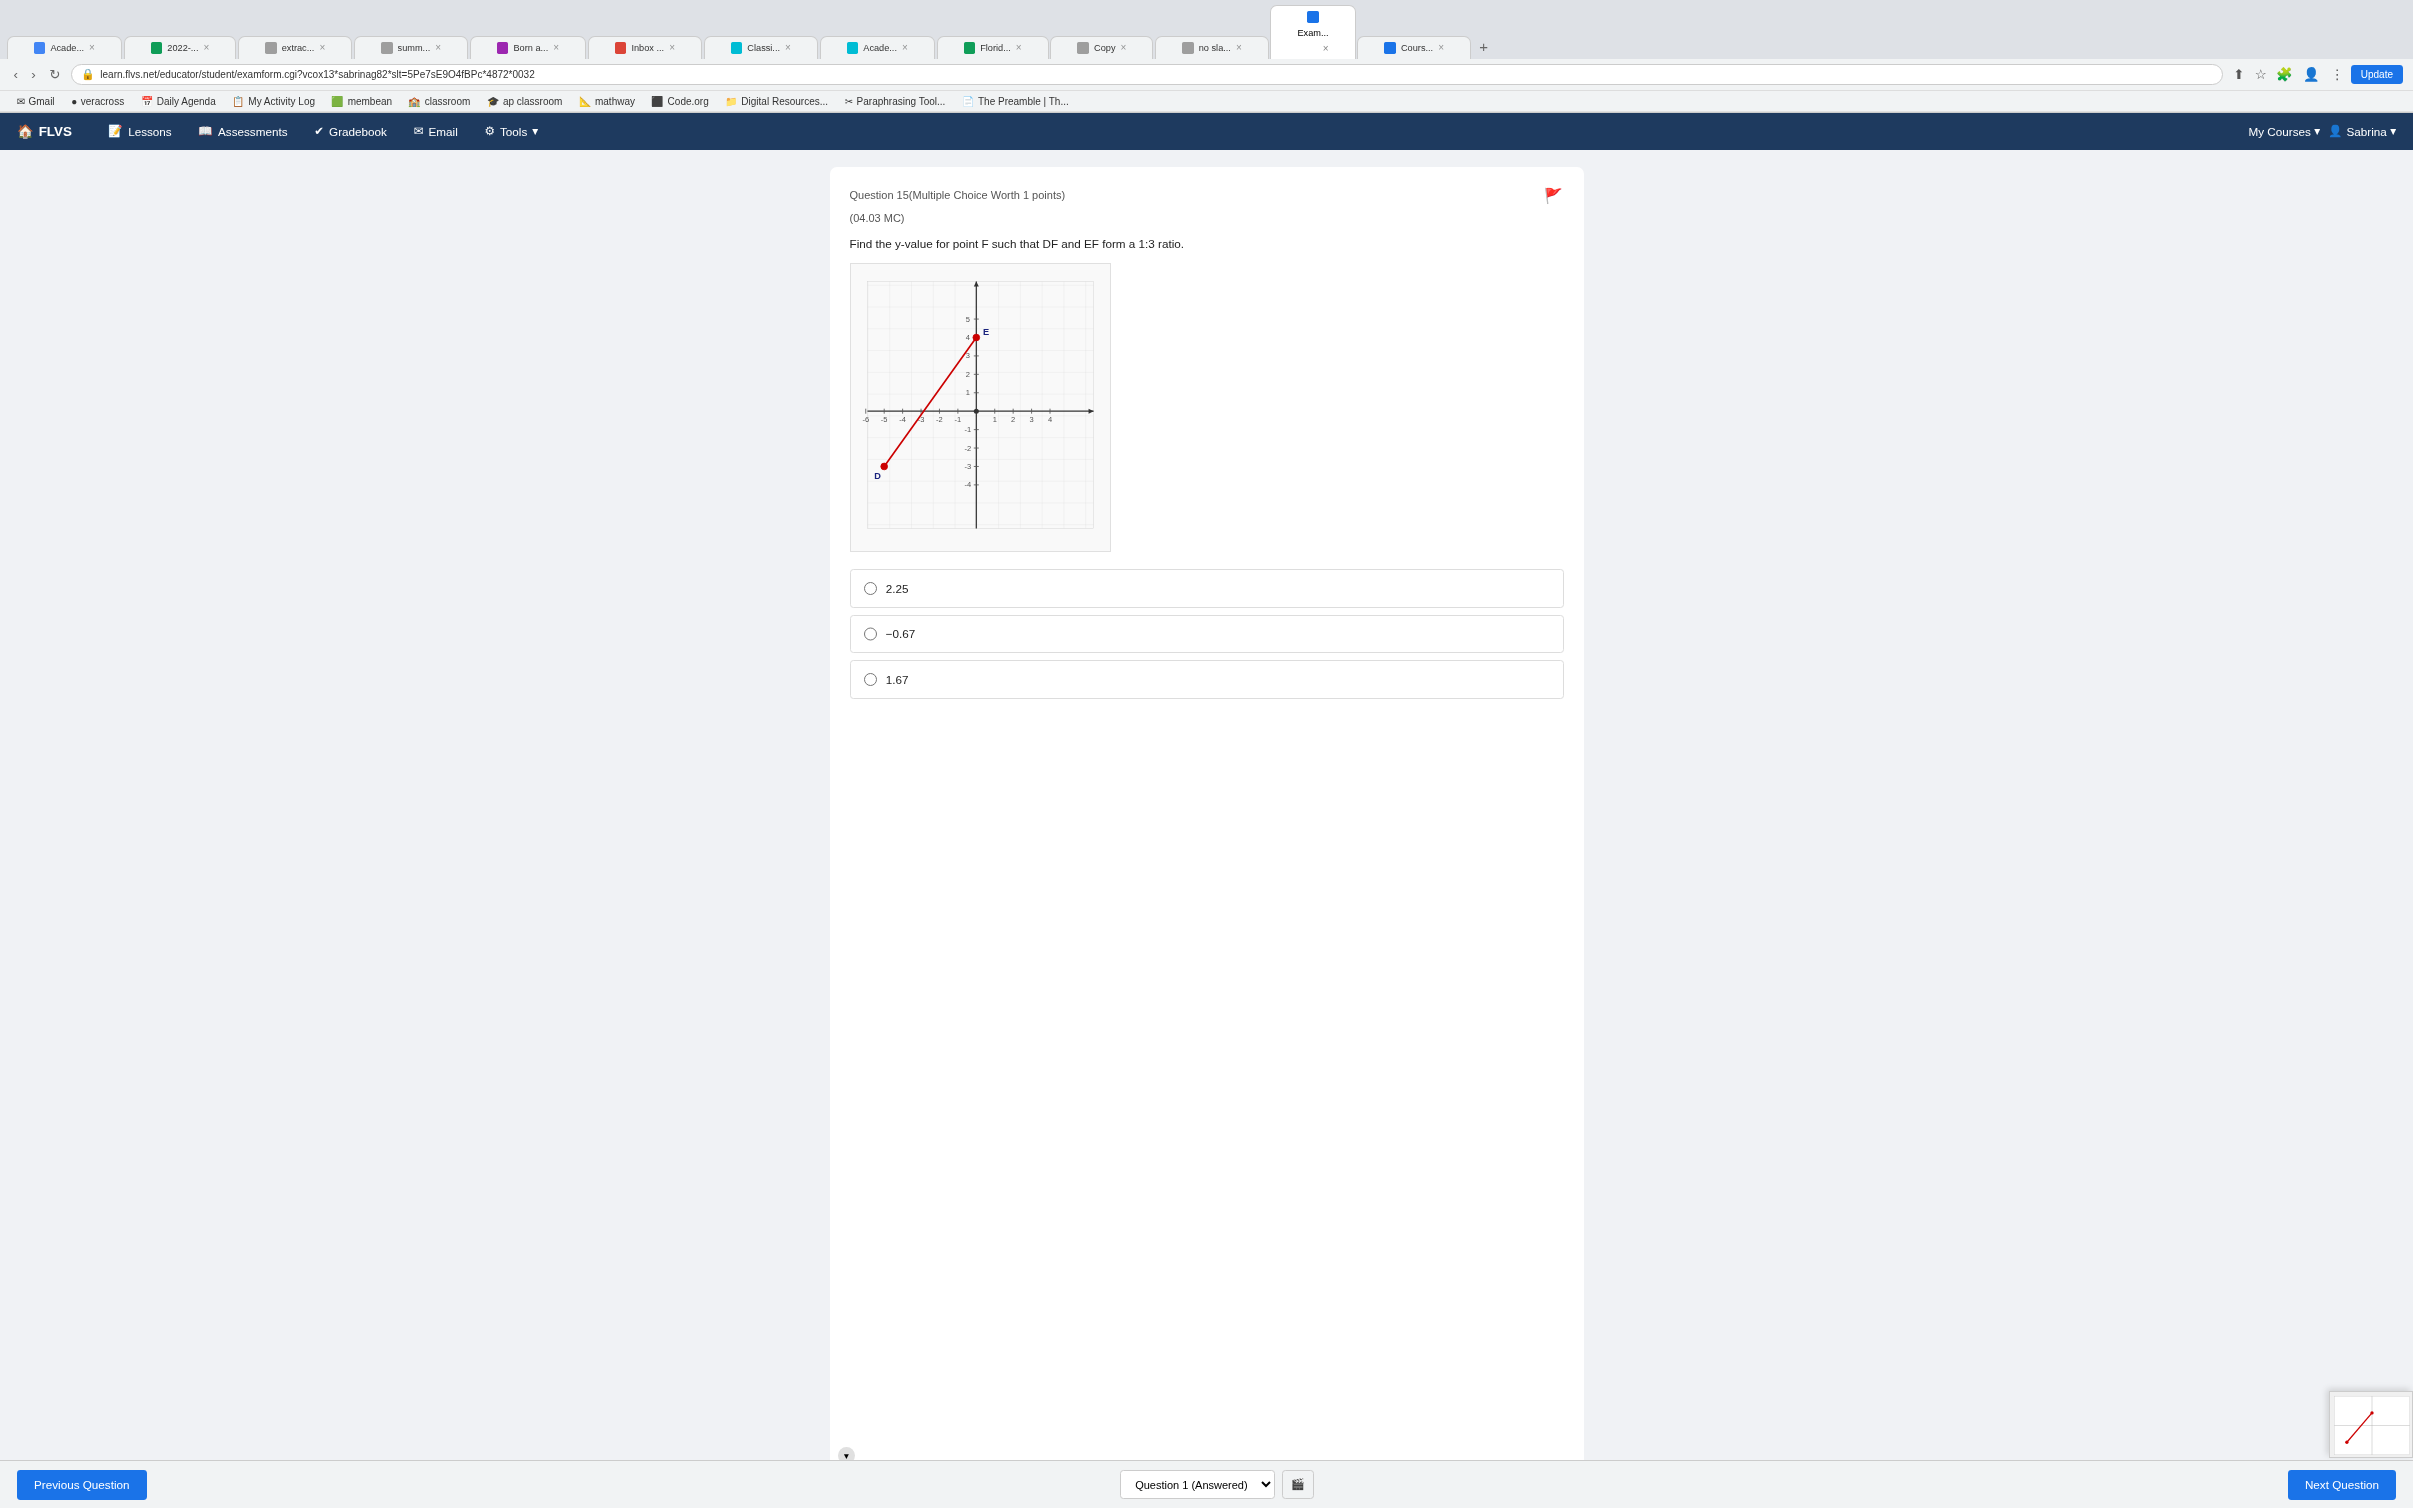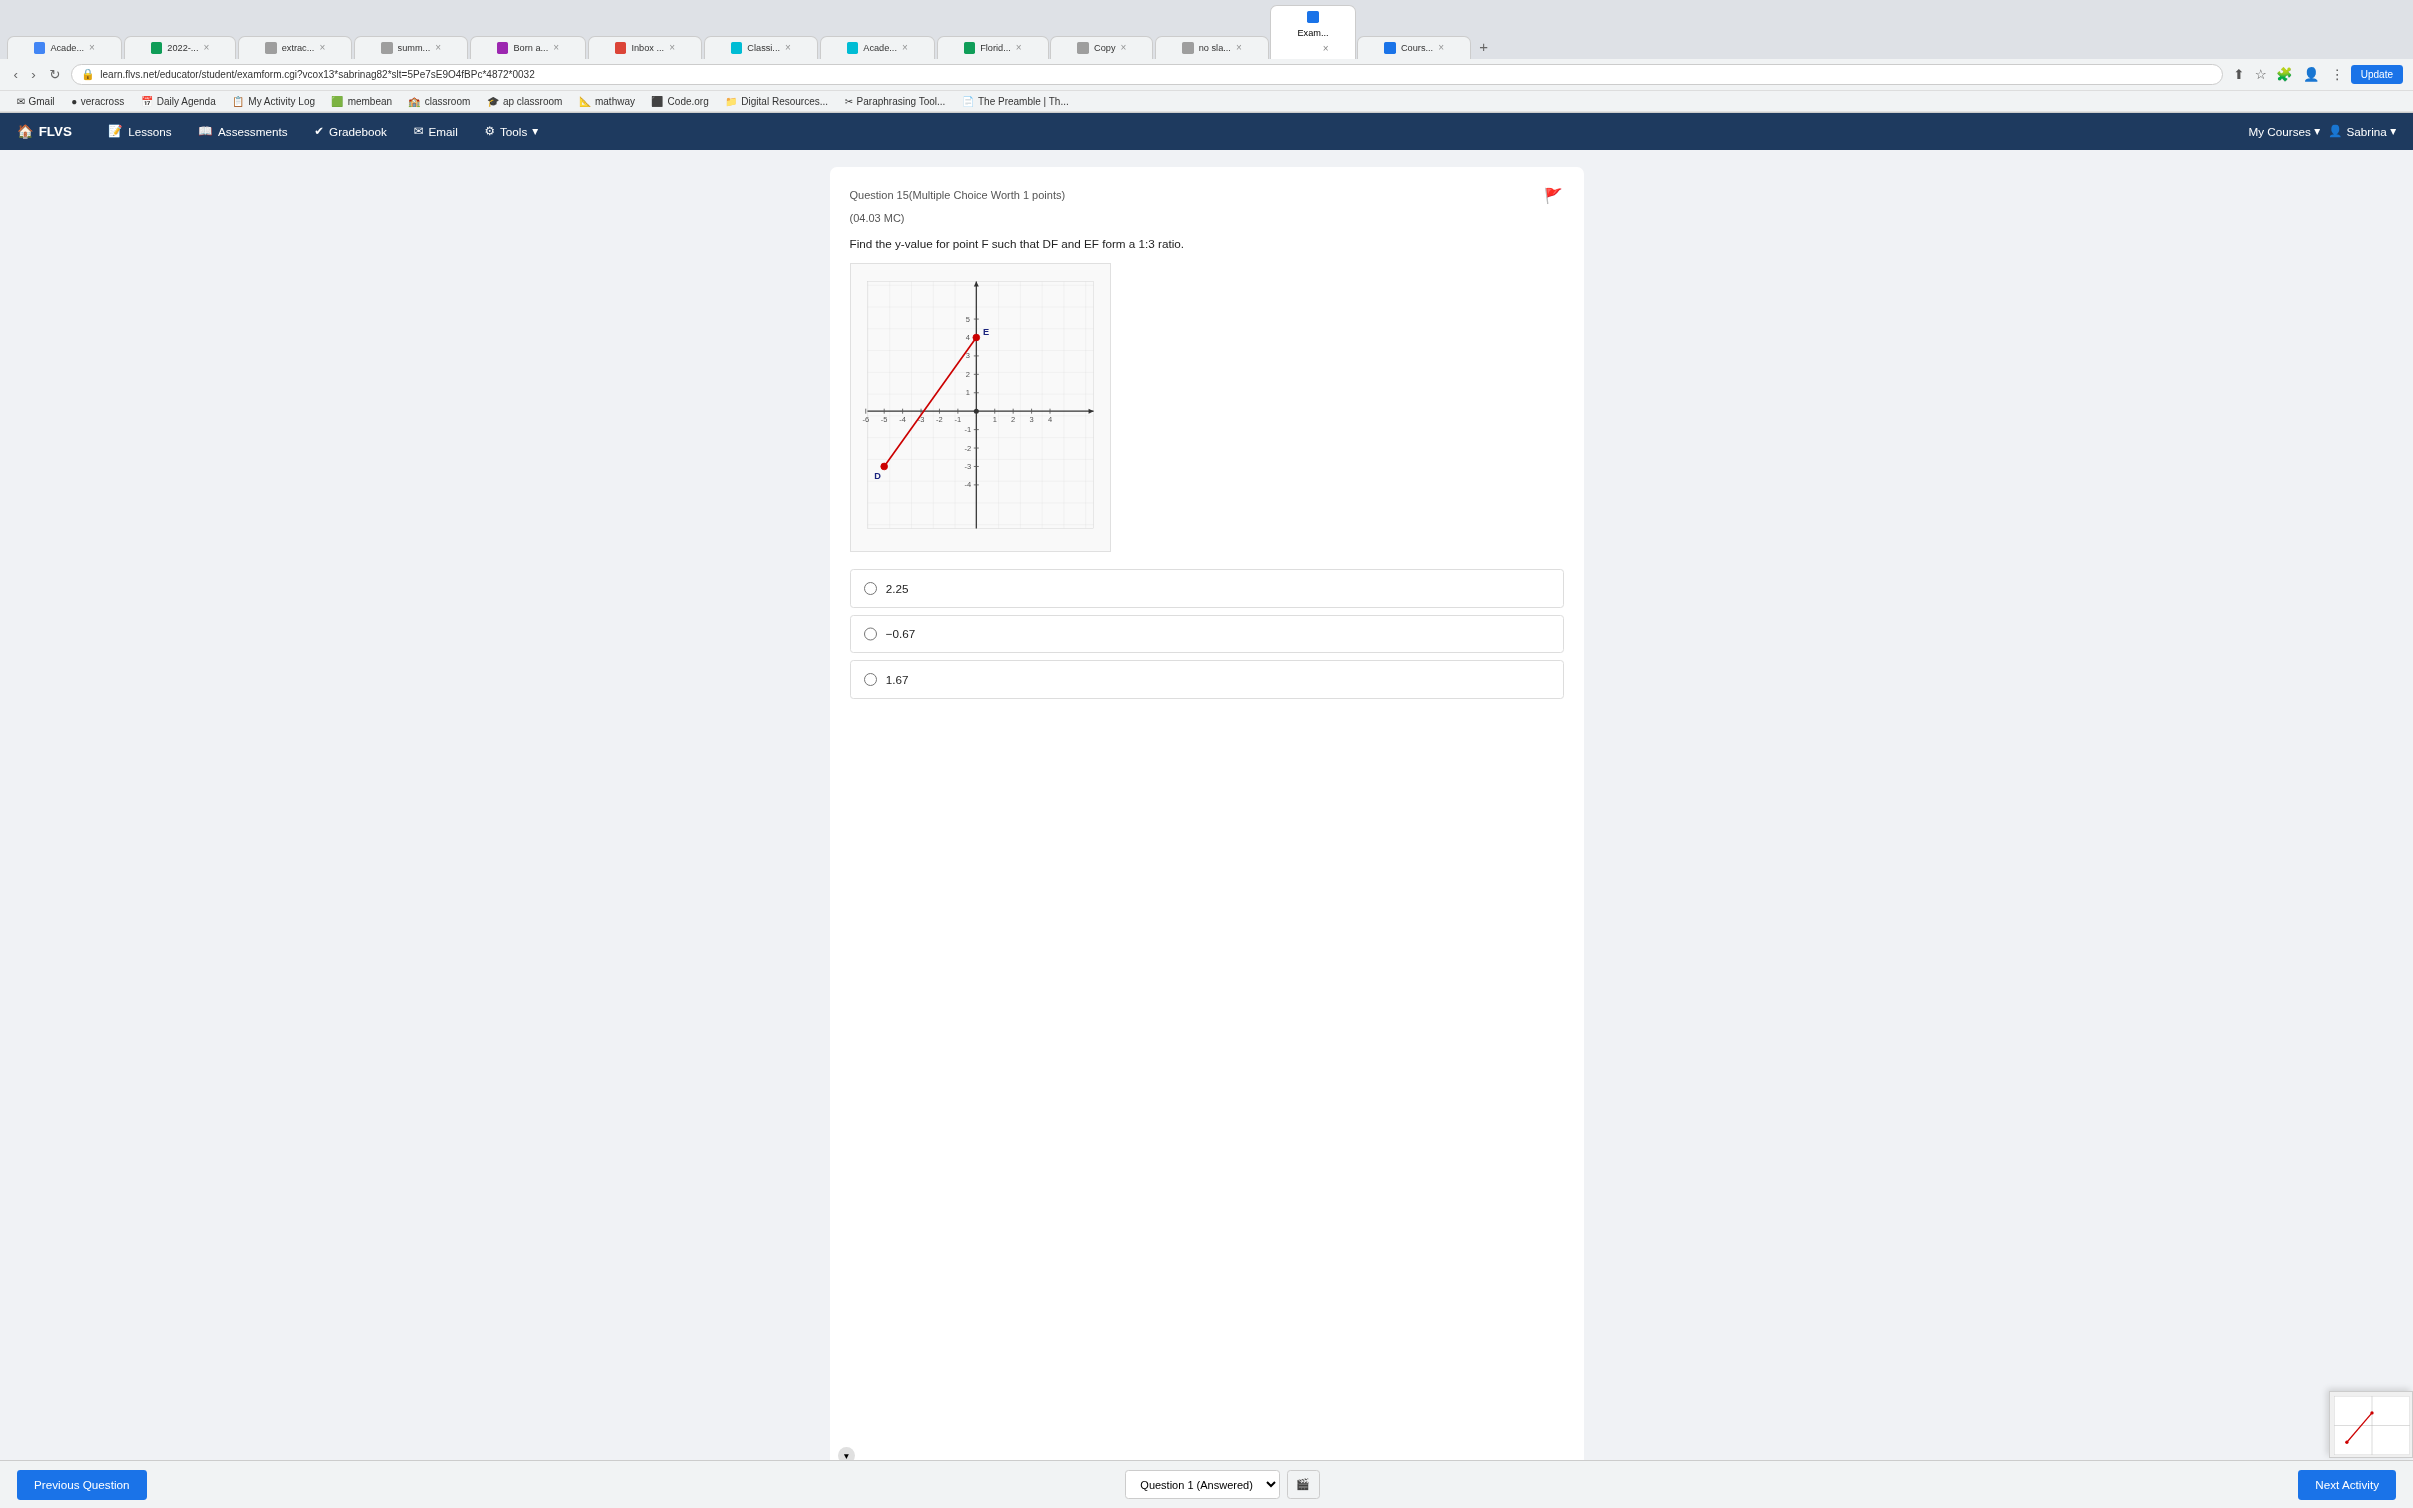--- a/index.html
+++ b/index.html
@@ -375,7 +375,7 @@
     </select>
     <button class="media-btn">🎬</button>
   </div>
-  <button class="next-btn">Next Activity</button>
+  <button class="next-btn">Next Question</button>
 </div>
 
 

